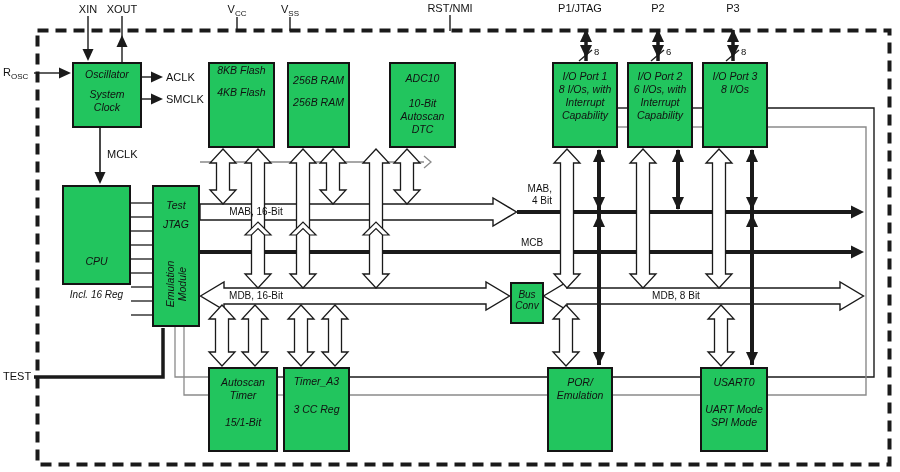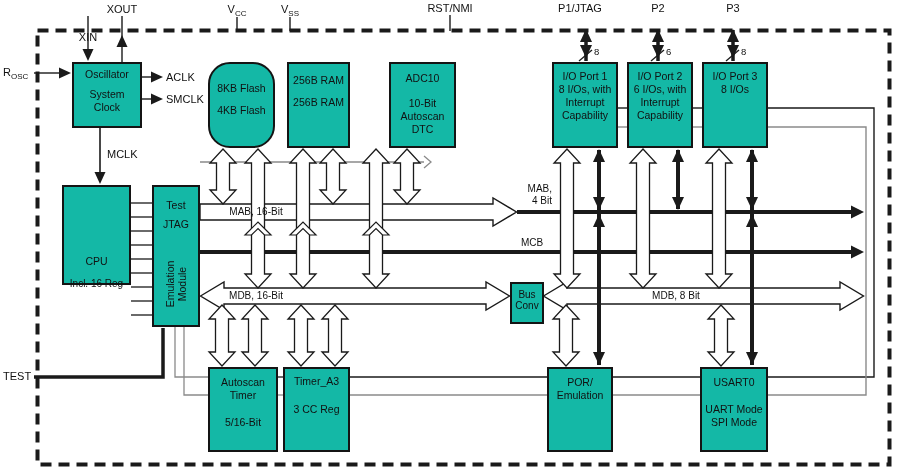--- a/index.html
+++ b/index.html
@@ -116,7 +116,7 @@
       <line x1="726" y1="61" x2="739" y2="50" stroke="#1a1a1a" stroke-width="1.3"></line>
     </svg>
 
-  <div class="lbl ctr" style="left:70px;top:3px;width:36px;margin-top:28px;">XIN</div>
+  <div class="lbl ctr" style="left:70px;top:3px;width:36px;">XIN</div>
   <div class="lbl ctr" style="left:102px;top:3px;width:40px;">XOUT</div>
   <div class="lbl ctr" style="left:222px;top:3px;width:30px;"><span>V</span><sub>CC</sub></div>
   <div class="lbl ctr" style="left:275px;top:3px;width:30px;"><span>V</span><sub>SS</sub></div>

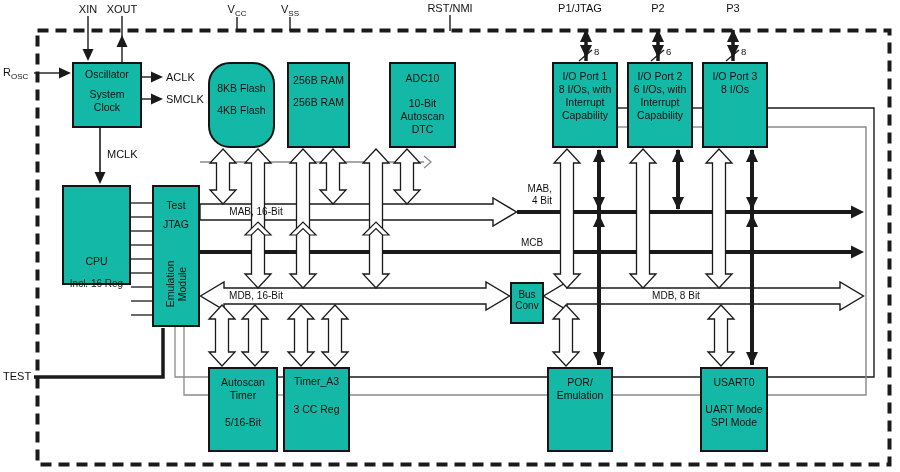--- a/index.html
+++ b/index.html
@@ -6,8 +6,8 @@
   #stage{position:relative;width:900px;height:472px;background:#fff;overflow:hidden;
          font-family:"Liberation Sans", sans-serif;color:#111;}
   #wires{position:absolute;left:0;top:0;width:900px;height:472px;}
-  .box{position:absolute;background:#14b8a6;border:2.6px solid #141414;box-sizing:border-box;
-       text-align:center;font-size:10.5px;line-height:13px;color:#111;z-index:5;}
+  .box{position:absolute;background:#22c55e;border:2.6px solid #141414;box-sizing:border-box;
+       text-align:center;font-size:10.5px;line-height:13px;color:#111;z-index:5;font-style:italic;}
   .box span{display:block;}
   .lbl{position:absolute;font-size:11px;line-height:12px;white-space:nowrap;z-index:6;}
   .lbl sub{font-size:8px;}

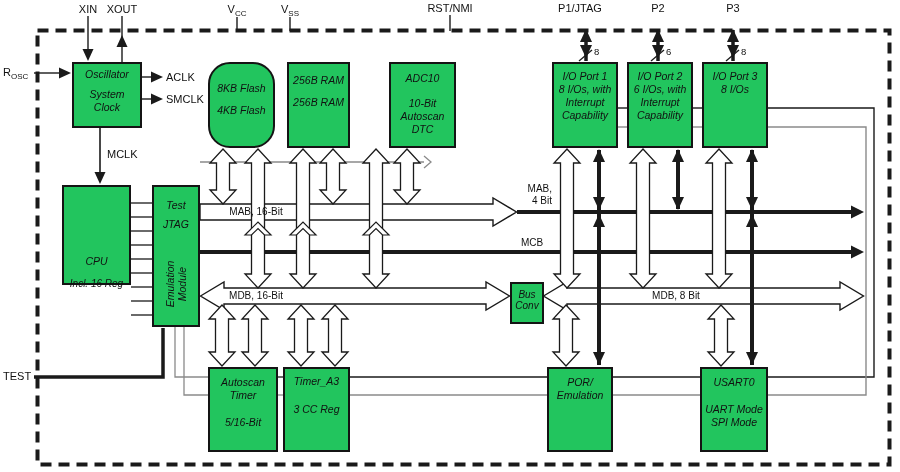--- a/index.html
+++ b/index.html
@@ -165,7 +165,7 @@
     </div>
   </div>
 
-  <div class="box" style="left:208px;top:62px;width:67px;height:86px;padding-top:18px;border-radius:22px;">
+  <div class="box" style="left:208px;top:62px;width:67px;height:86px;padding-top:0;">
     <span>8KB Flash</span>
     <span style="margin-top:9px;">4KB Flash</span>
   </div>

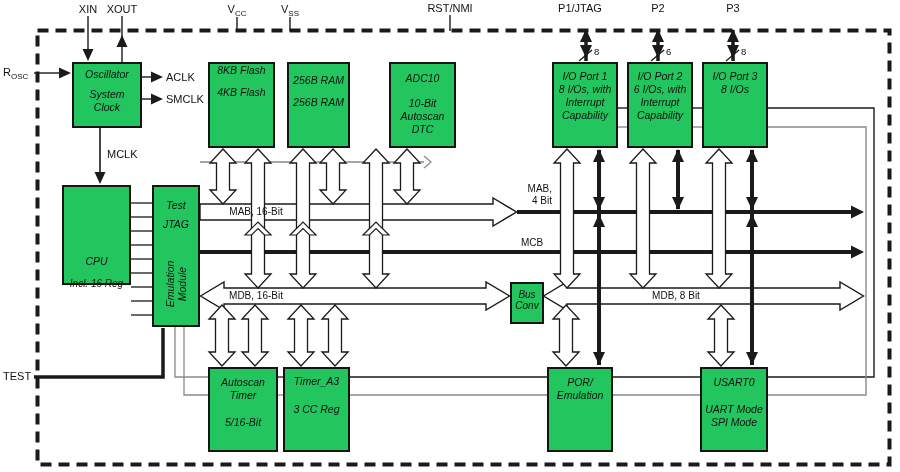--- a/index.html
+++ b/index.html
@@ -153,7 +153,7 @@
 
   <div class="box" style="left:62px;top:185px;width:69px;height:100px;padding-top:68px;">
     <span>CPU</span>
-    <span style="margin-top:9px;font-size:10px;">Incl. 16 Reg</span>
+    <span style="margin-top:20px;font-size:10px;">Incl. 16 Reg</span>
   </div>
 
   <div class="box" style="left:152px;top:185px;width:48px;height:142px;padding-top:12px;">

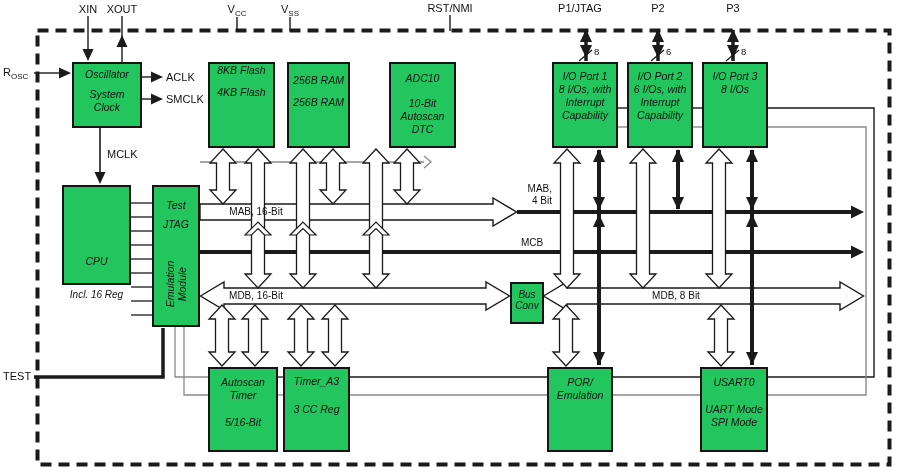--- a/index.html
+++ b/index.html
@@ -209,7 +209,7 @@
   <div class="box" style="left:208px;top:367px;width:70px;height:85px;padding-top:7px;">
     <span>Autoscan</span>
     <span>Timer</span>
-    <span style="margin-top:14px;">5/16-Bit</span>
+    <span style="margin-top:14px;">15/1-Bit</span>
   </div>
 
   <div class="box" style="left:283px;top:367px;width:67px;height:85px;padding-top:6px;">

